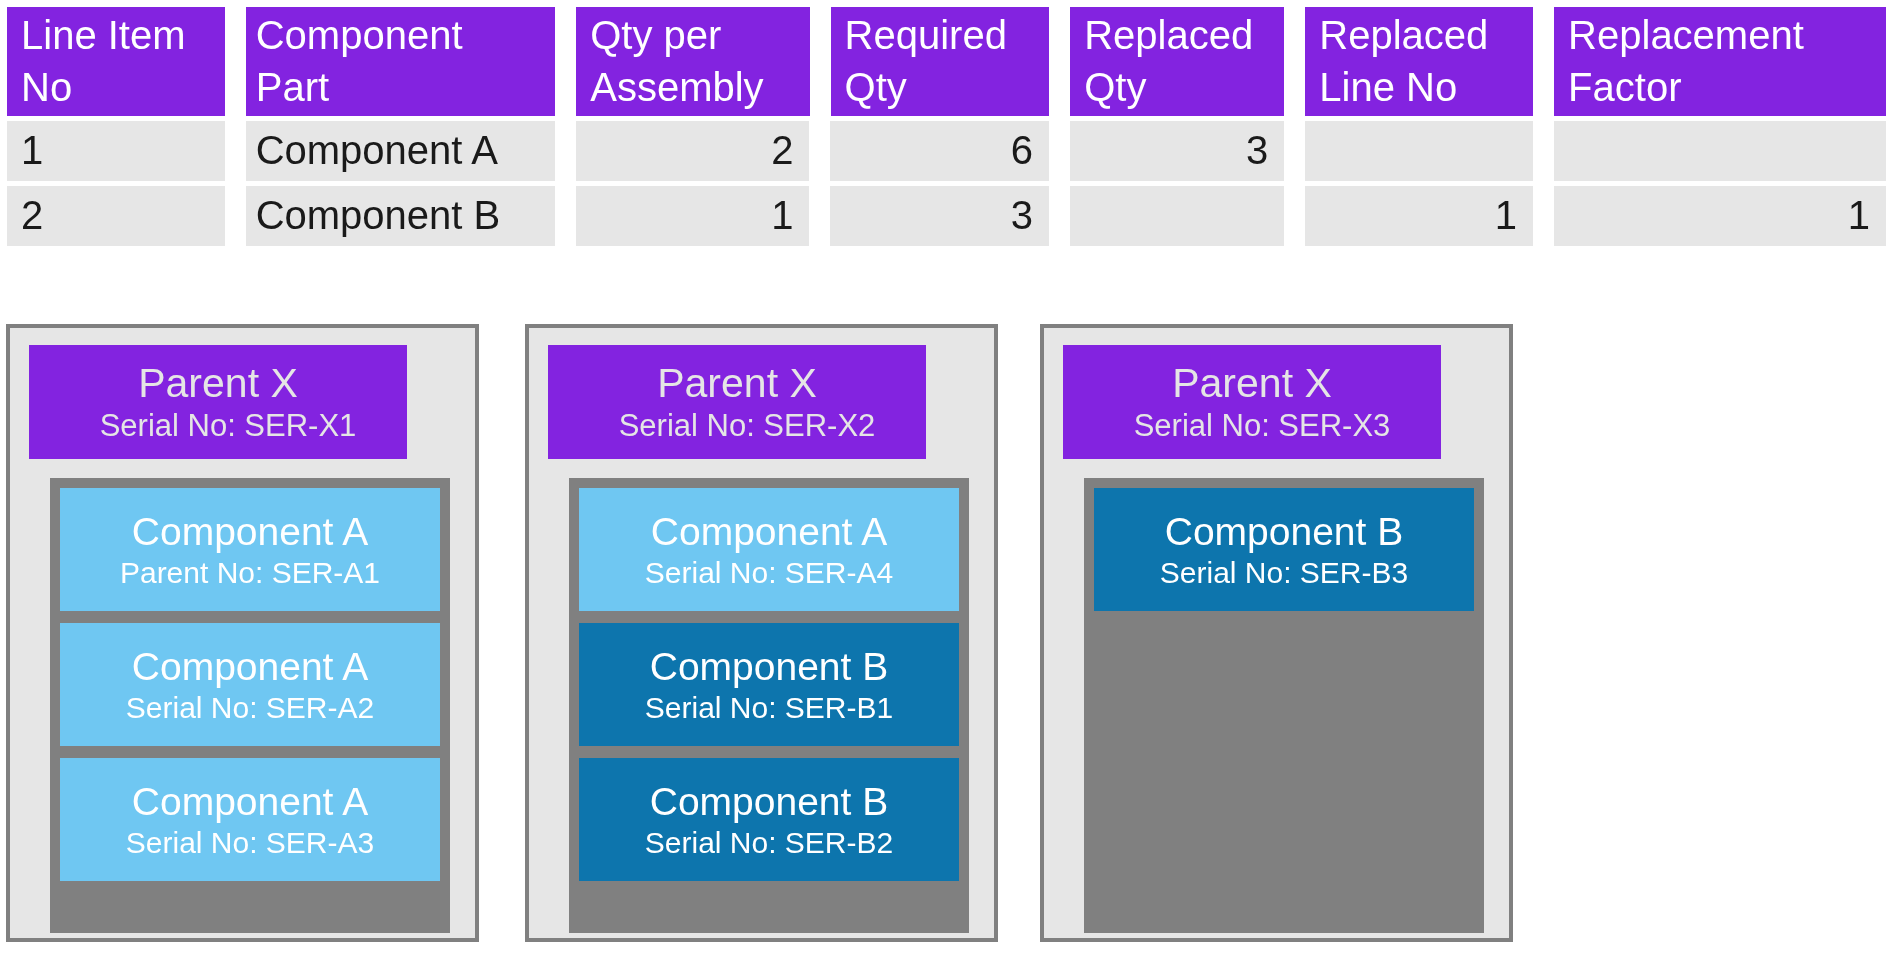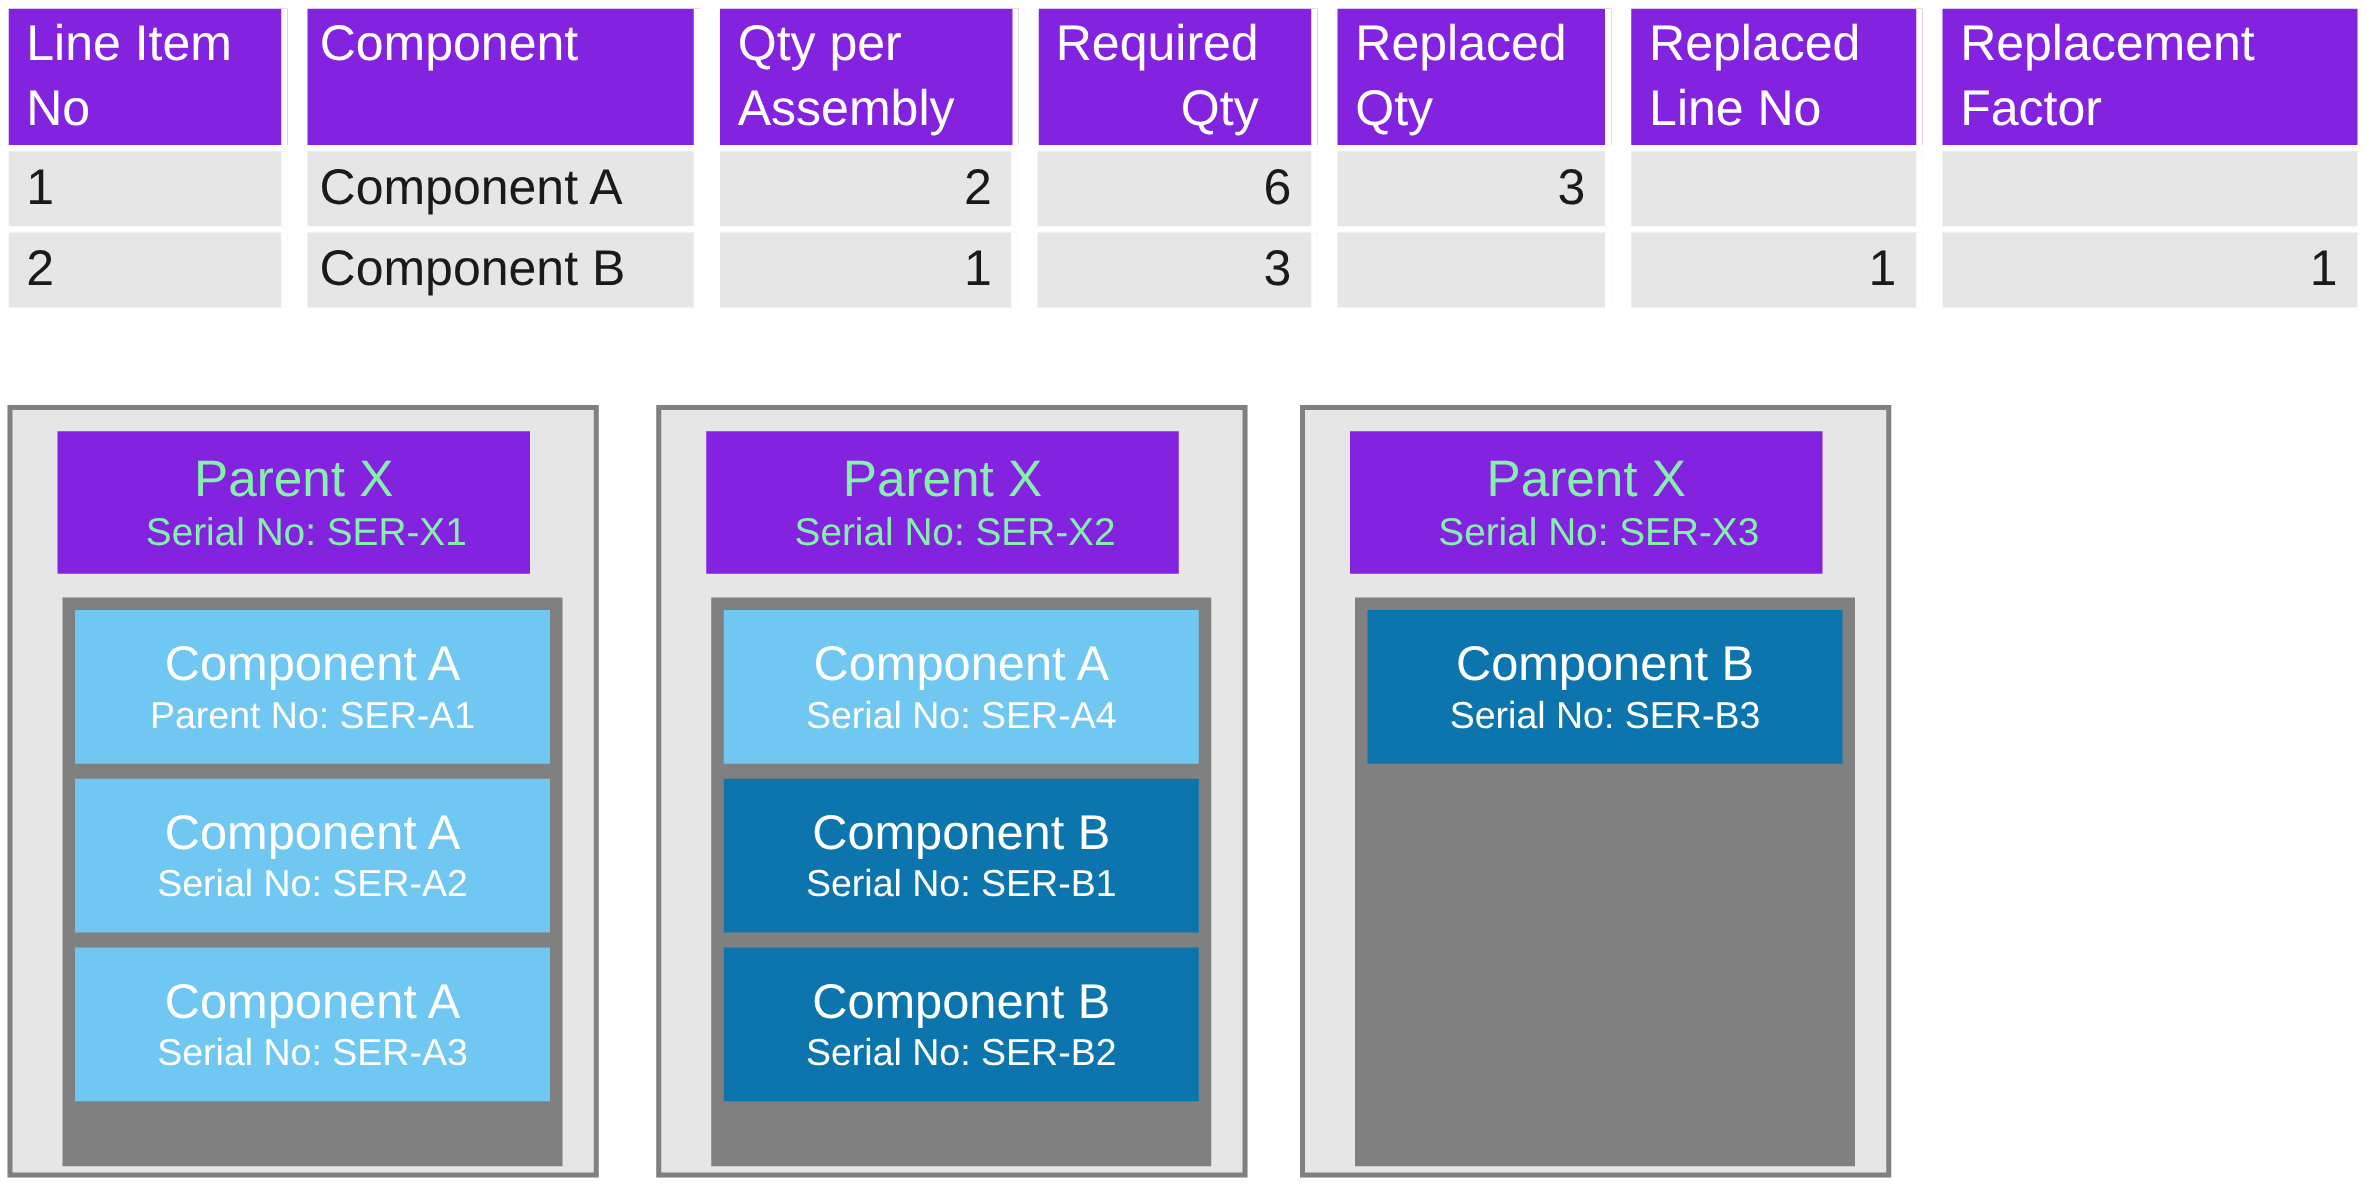--- a/index.html
+++ b/index.html
@@ -66,7 +66,7 @@
   .c0 { width: 239px; }
   .c1 { width: 339px; padding-left: 10px; }
   .c2 { width: 256px; }
-  .c3 { width: 240px; text-align: right; }
+  .c3 { width: 240px; }
   .c4 { width: 235px; }
   .c5 { width: 250px; }
   .c6 { width: 358px; }

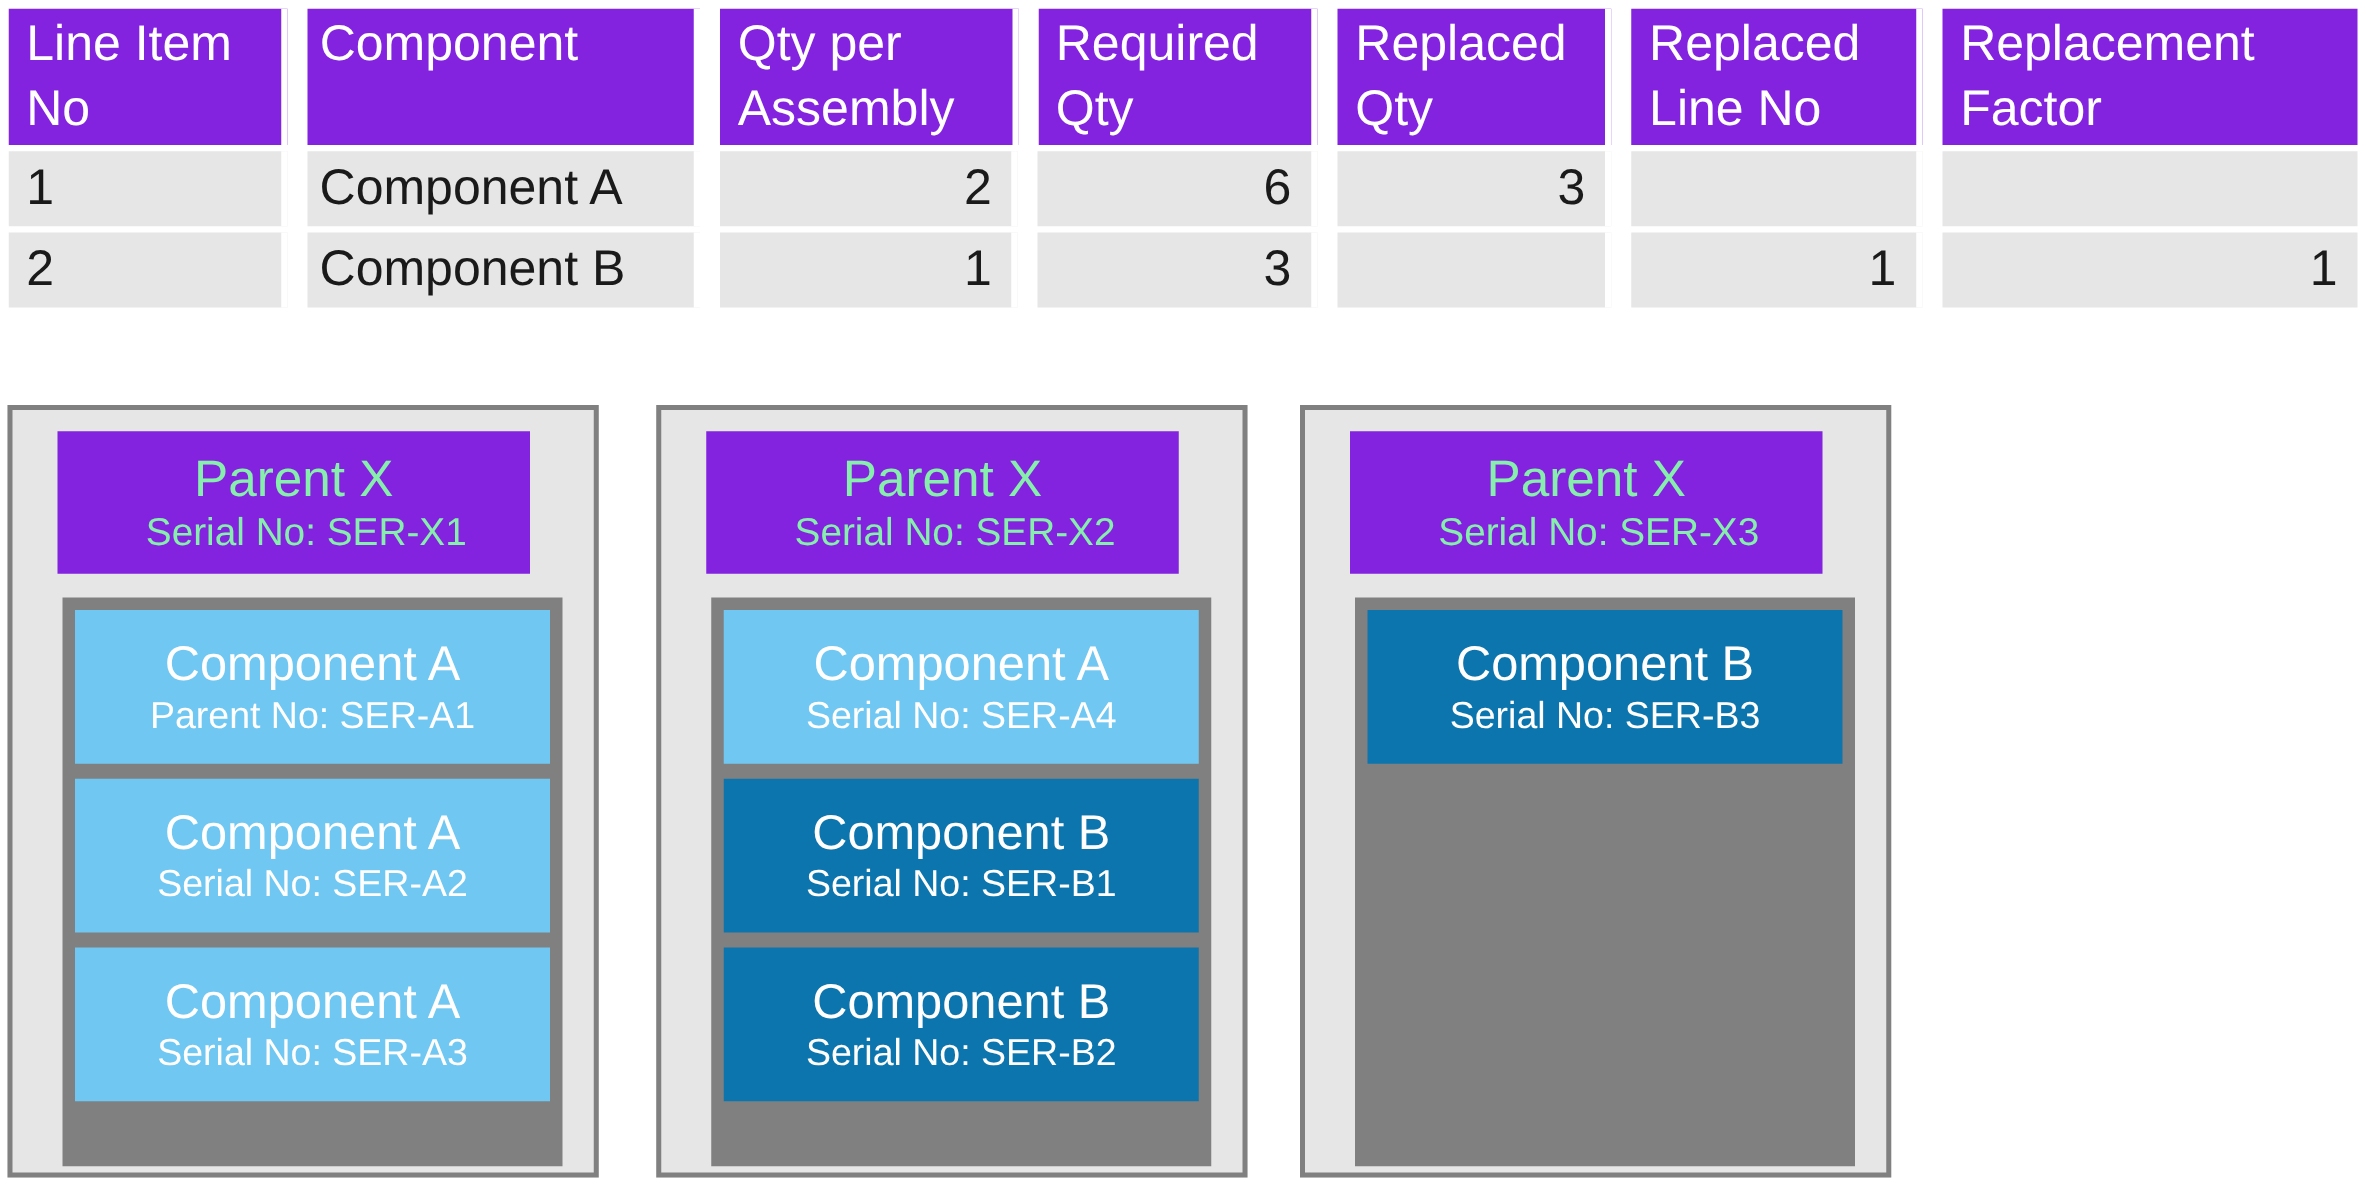--- a/index.html
+++ b/index.html
@@ -157,6 +157,7 @@
     <div class="cell c1">
       <span>
           <span class="htext">Component</span>
+          <span class="htext">Part</span>
         </span>
     </div>
     <div class="cell c2">

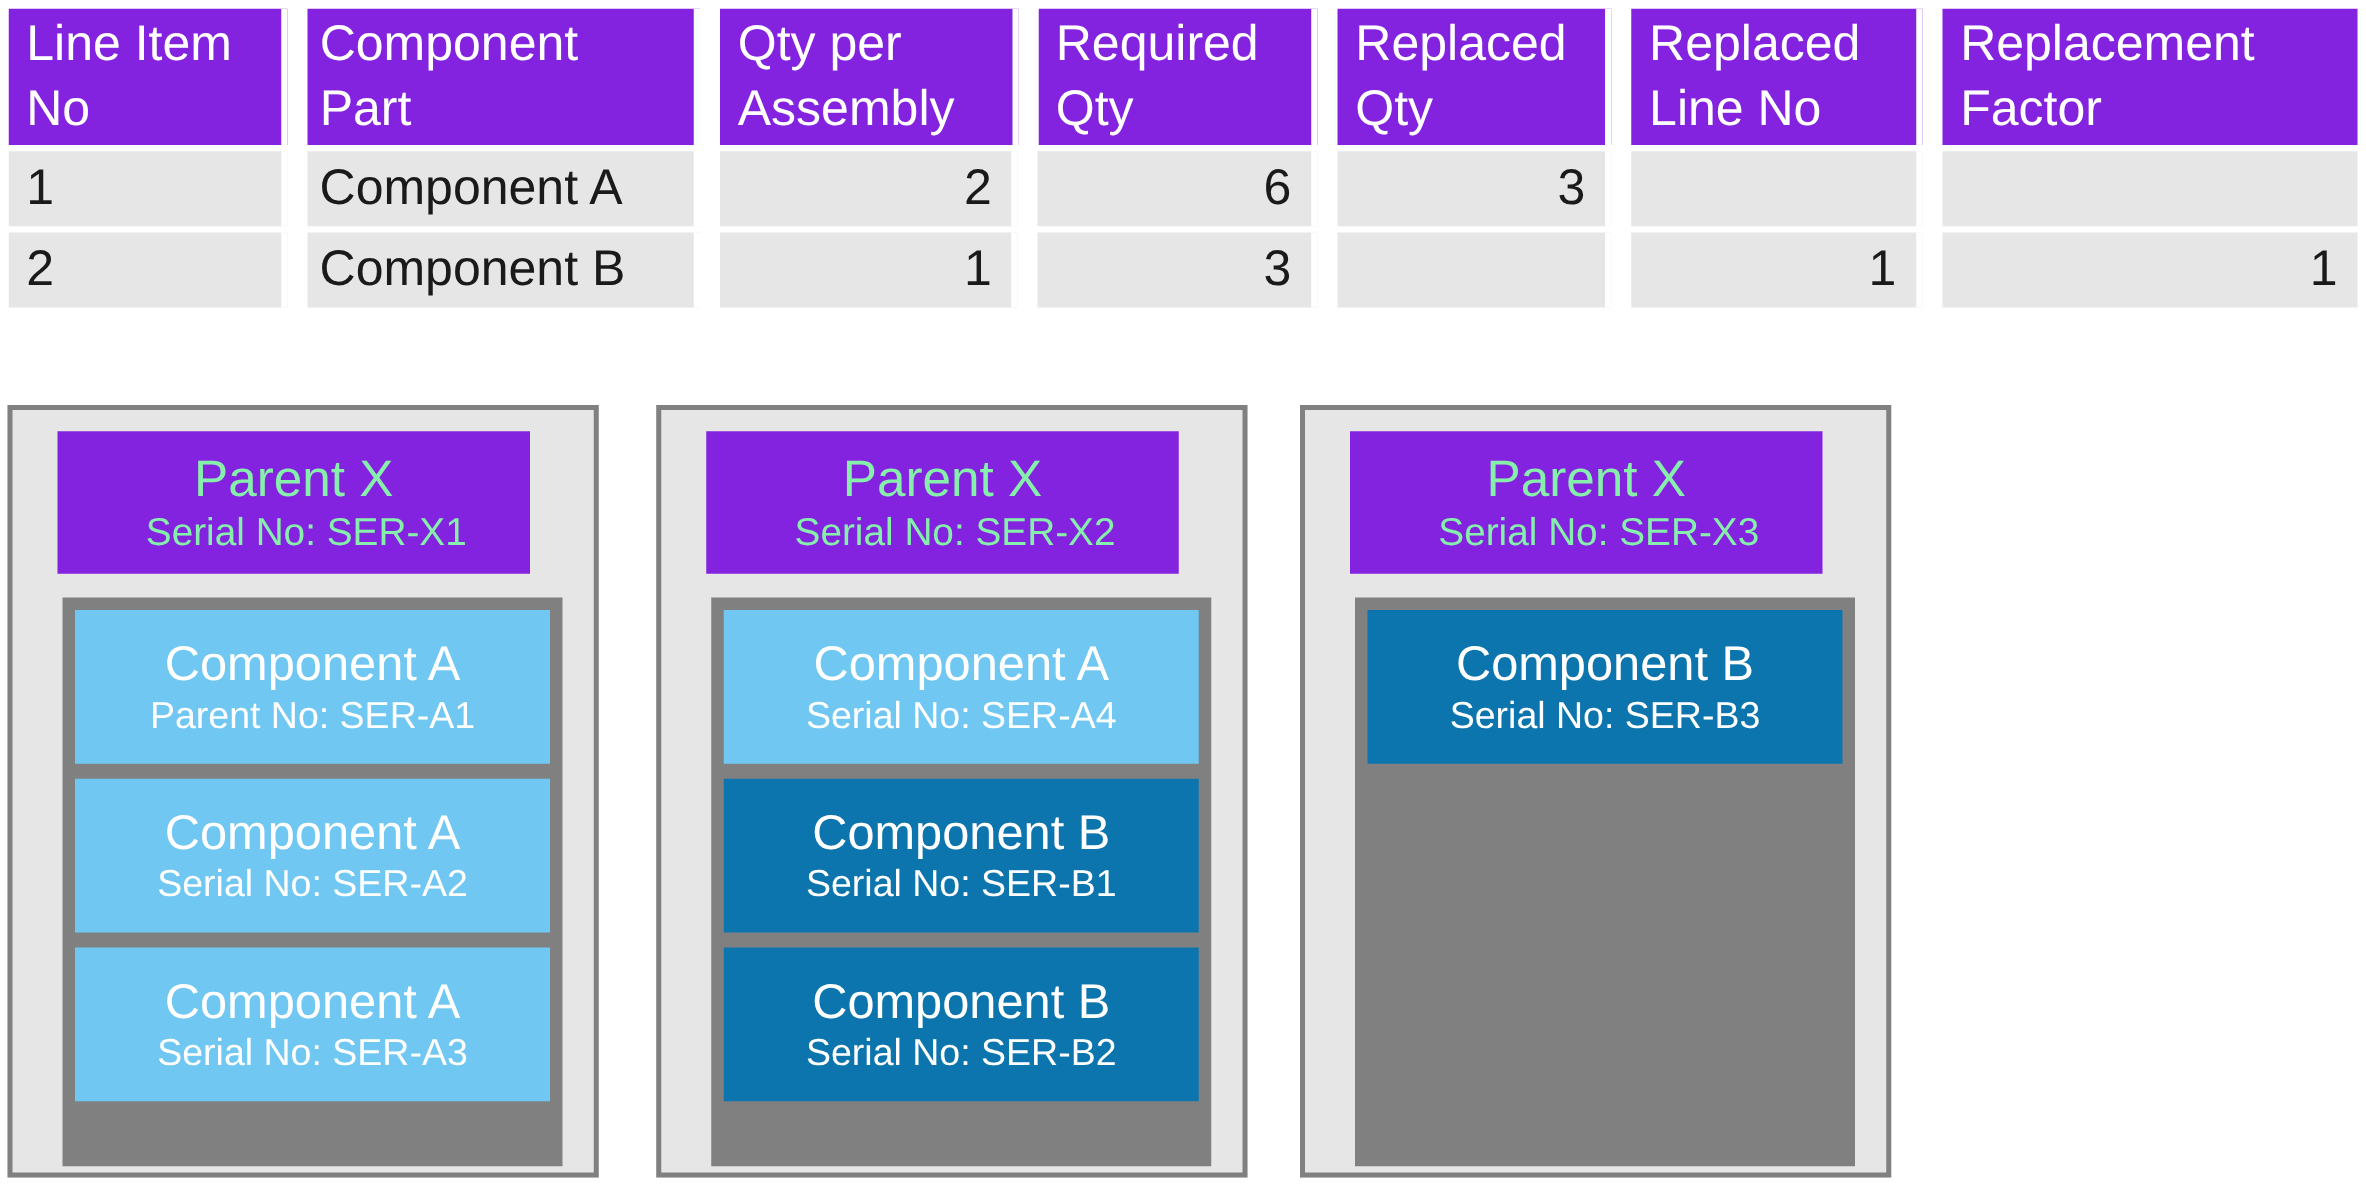--- a/index.html
+++ b/index.html
@@ -91,12 +91,12 @@
 
   .parent-box {
     position: absolute;
-    left: 36px;
+    left: 19px;
     top: 17px;
     width: 378px;
     height: 114px;
     background: #8323E0;
-    color: #86efac;
+    color: #e5e5e5;
     box-sizing: border-box;
     display: flex;
     flex-direction: column;

